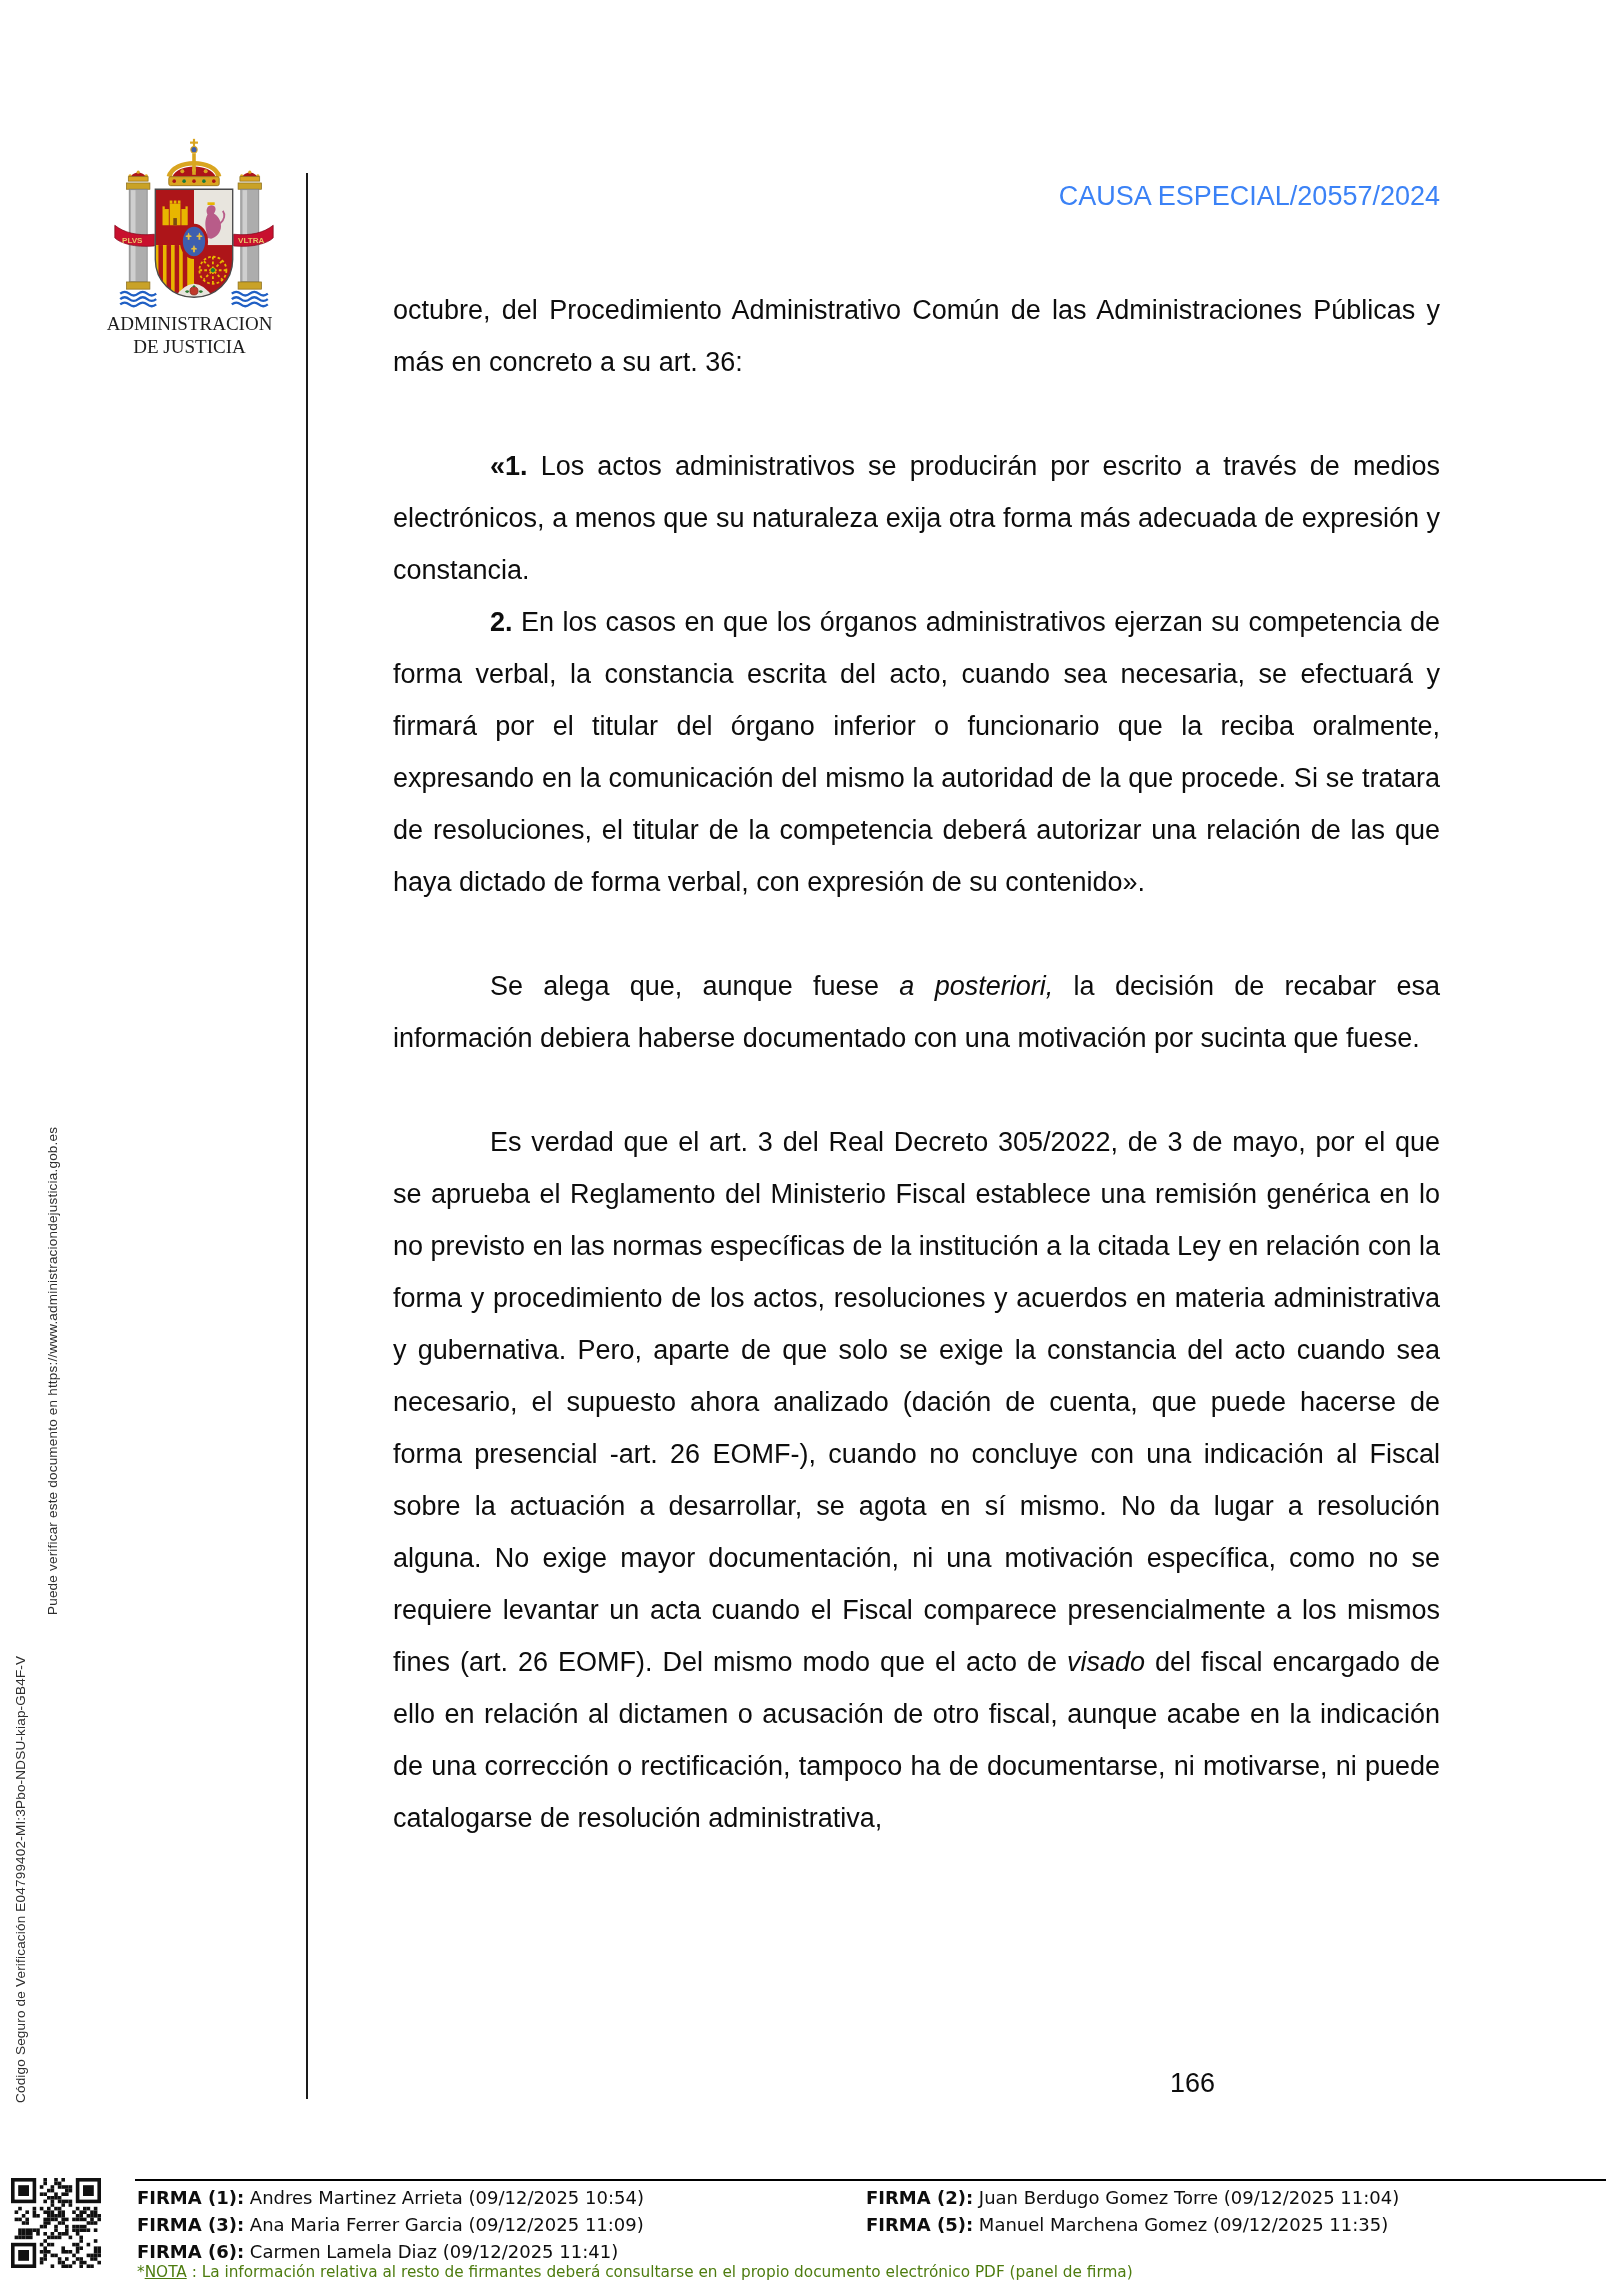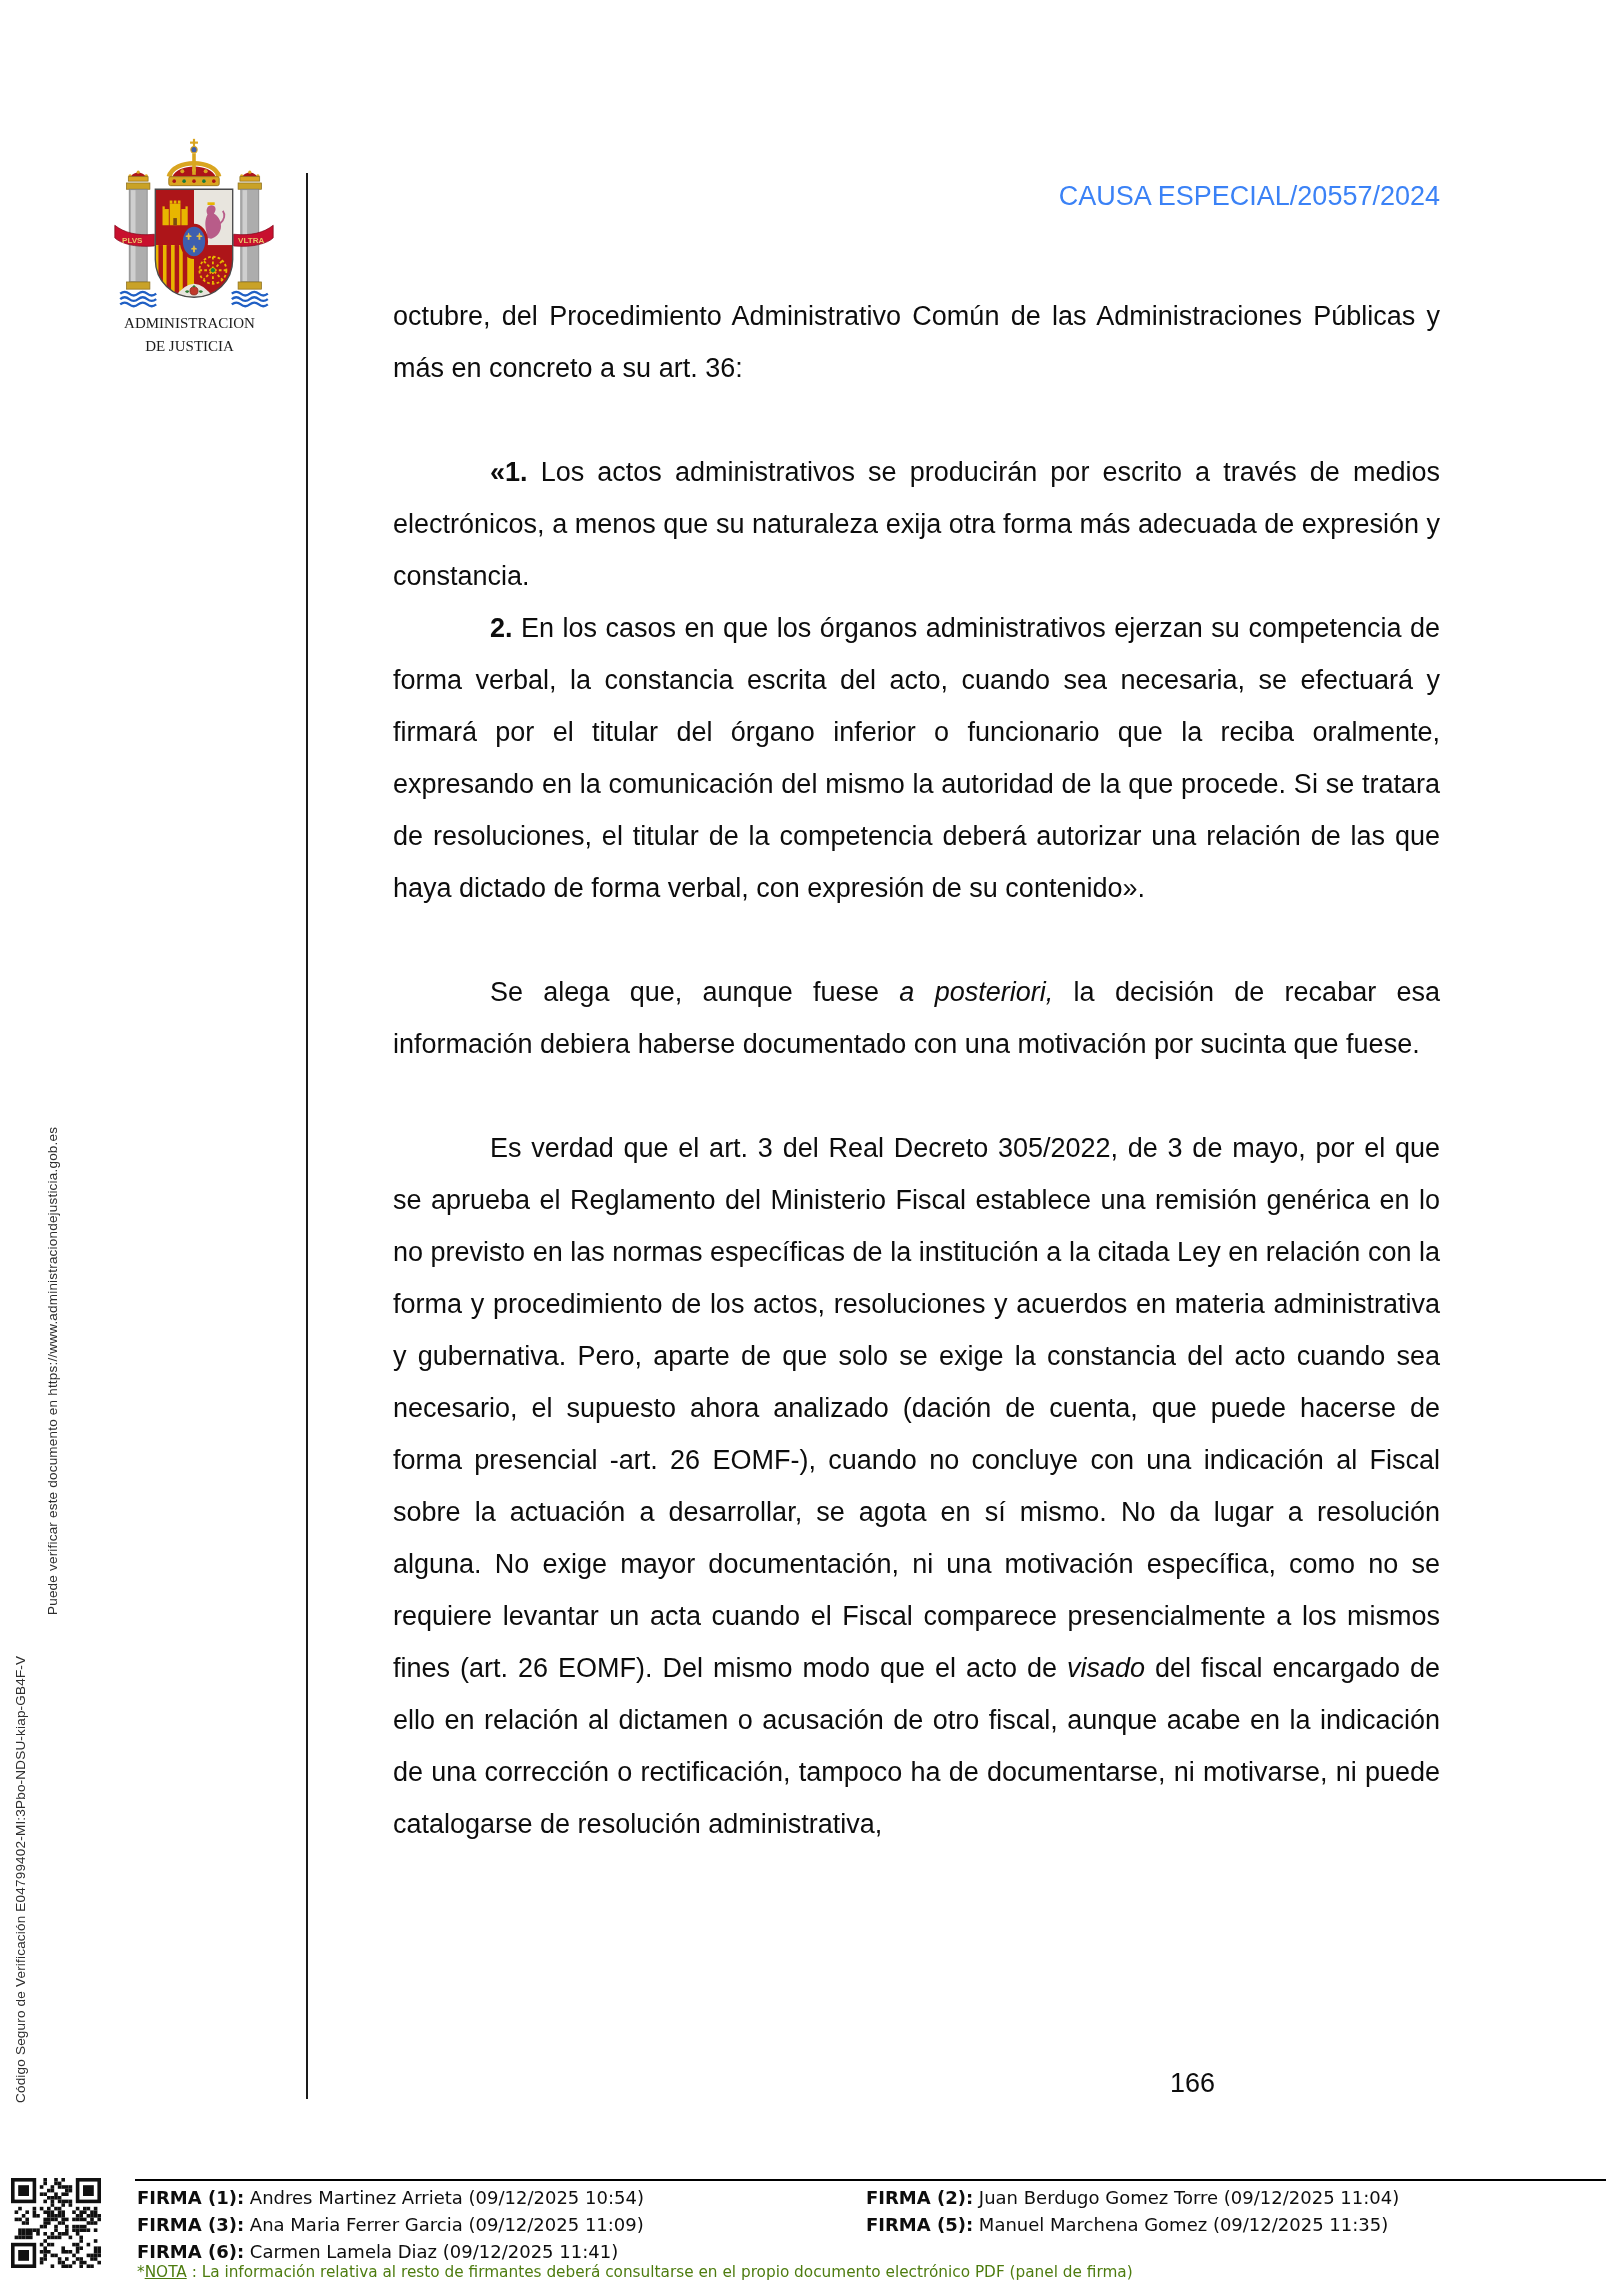--- a/index.html
+++ b/index.html
@@ -18,7 +18,7 @@
   #emblem{position:absolute;left:113px;top:135px;width:162px;height:176px;}
   #org-name{
     position:absolute;left:77px;top:312px;width:225px;text-align:center;
-    font-family:"Liberation Serif",serif;font-size:15px;line-height:23.4px;color:#1c1c1c;
+    font-family:"Liberation Serif",serif;font-size:19px;line-height:23.4px;color:#1c1c1c;
   }
   
   #v-divider{position:absolute;left:306px;top:173px;width:1.8px;height:1926px;background:#1a1a1a;}

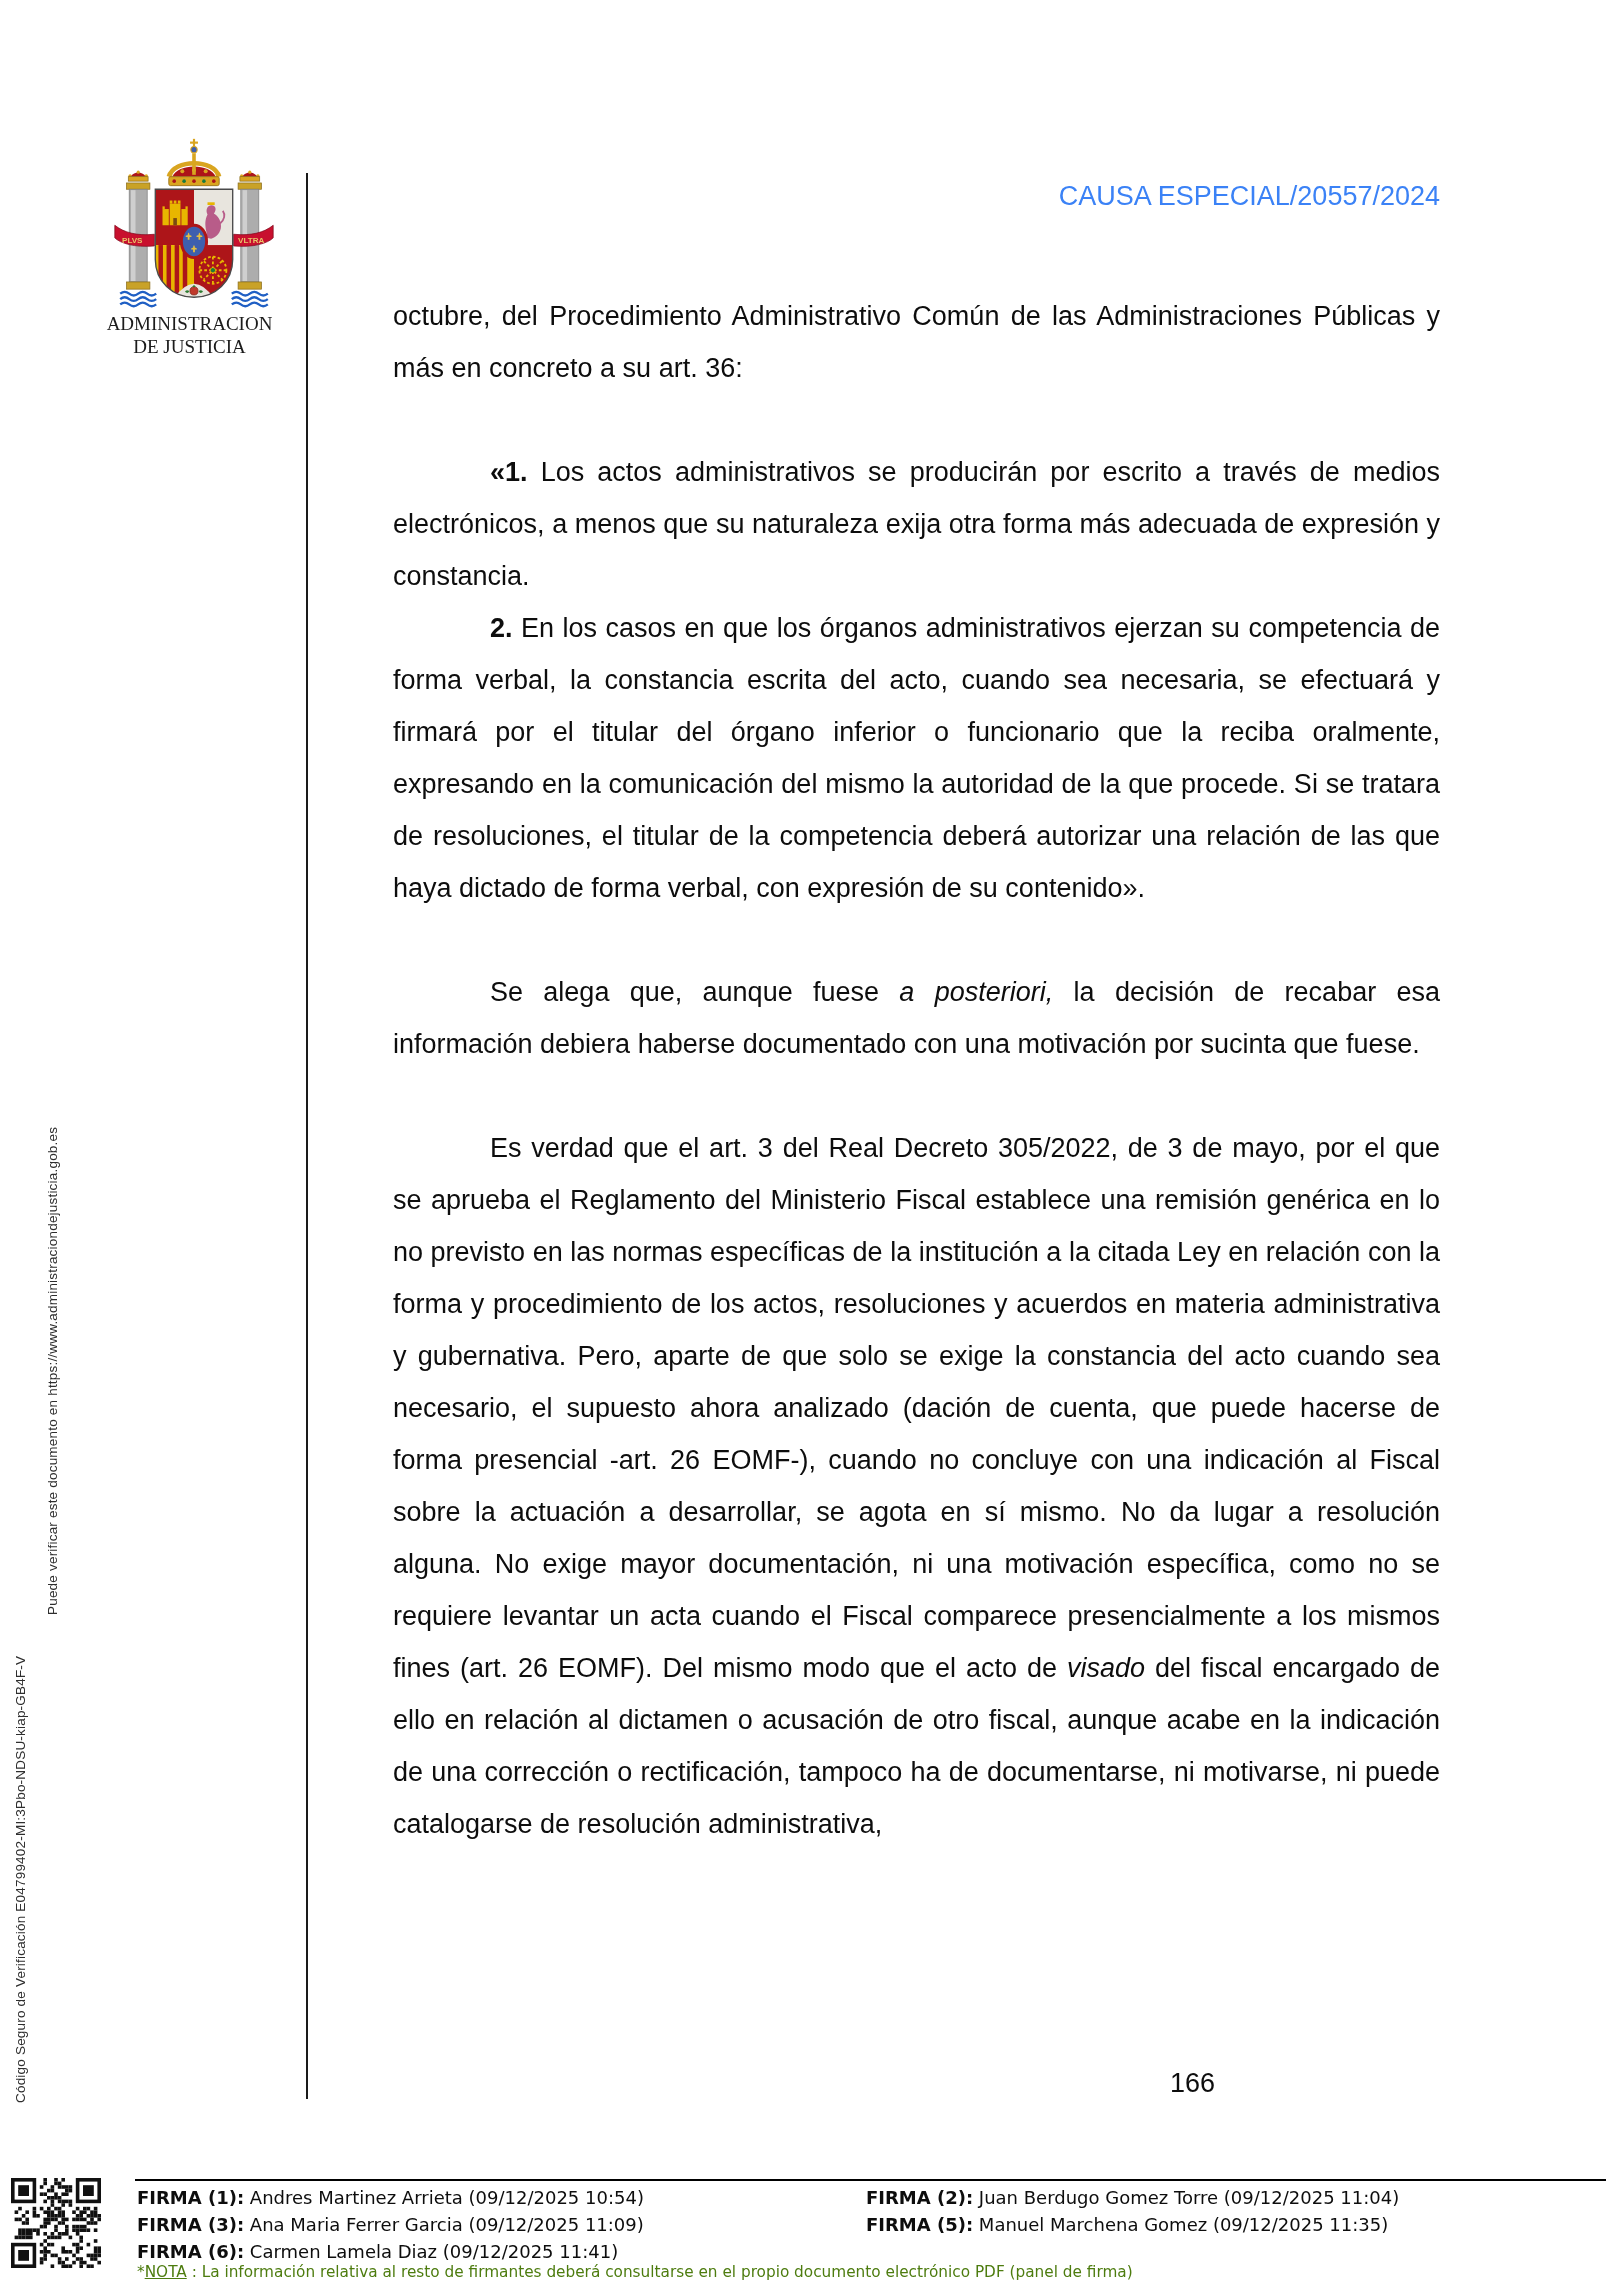--- a/index.html
+++ b/index.html
@@ -29,7 +29,7 @@
   }
   
   #body-text{
-    position:absolute;left:393px;top:290px;width:1047px;
+    position:absolute;left:393px;top:284px;width:1047px;
     font-size:27px;line-height:52px;text-align:justify;color:#0d0d0d;
   }
   #body-text p{margin:0;}

